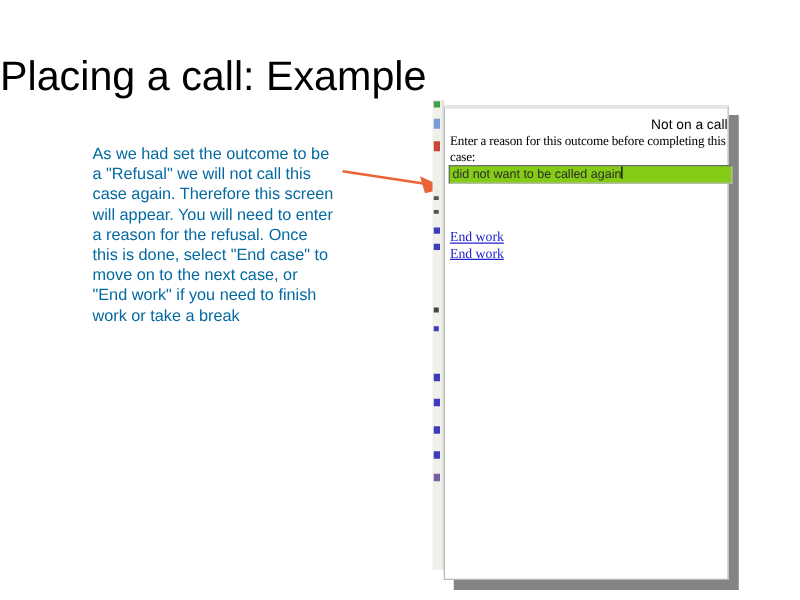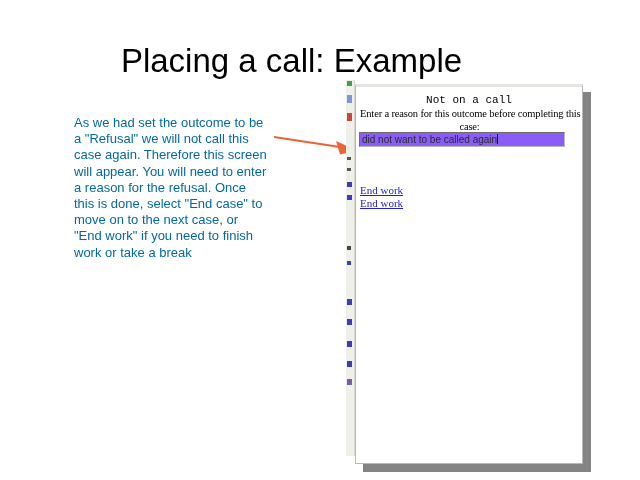--- a/index.html
+++ b/index.html
@@ -17,13 +17,12 @@
     top: 42px;
     left: 0;
     width: 552px;
-    text-align: center;
+    text-align: left;
     font-size: 33px;
     font-weight: 400;
     color: #000000;
     letter-spacing: 0px;
     font-family: "Liberation Sans", sans-serif;
-    padding-left: 31px;
   }
 
   

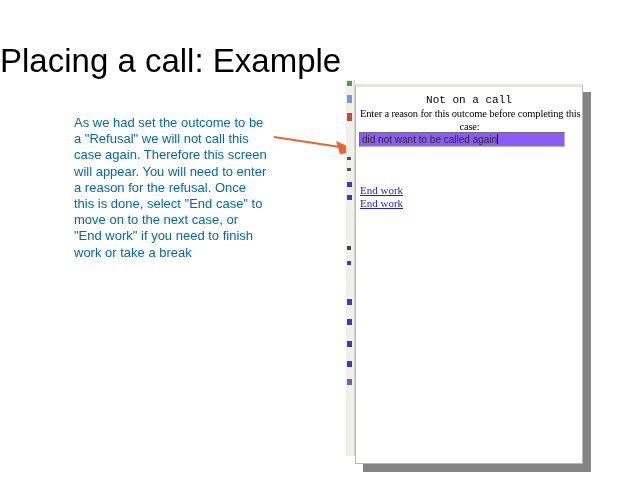--- a/index.html
+++ b/index.html
@@ -99,9 +99,9 @@
     top: 7px;
     left: 0;
     width: 100%;
-    text-align: center;
+    text-align: right;
     font-size: 11px;
-    font-family: Liberation Mono, monospace;
+    font-family: Liberation Sans, sans-serif;
   }
 
   .panel-prompt {

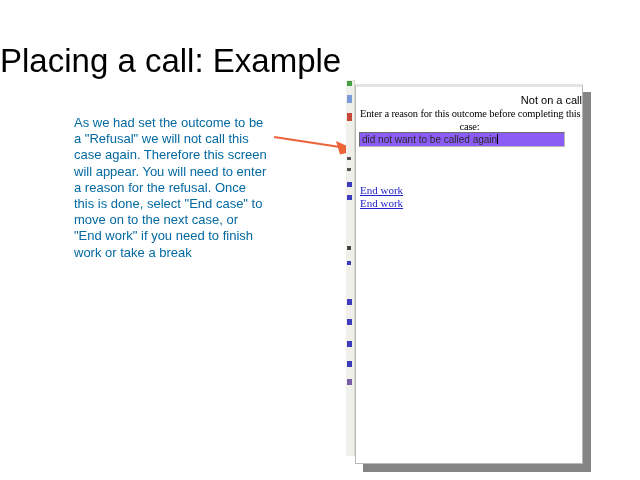--- a/index.html
+++ b/index.html
@@ -112,7 +112,6 @@
     font-size: 10.5px;
     line-height: 13px;
     font-family: "Liberation Serif", serif;
-    text-align: center;
   }
   .panel-prompt .line { display: block; white-space: nowrap; letter-spacing: -0.15px; }
 

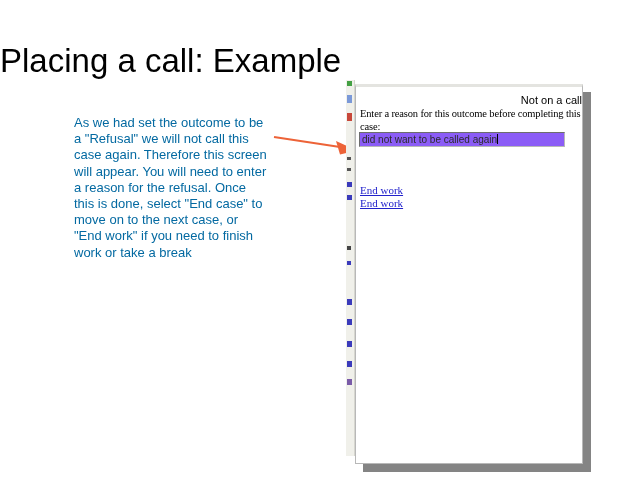--- a/index.html
+++ b/index.html
@@ -119,9 +119,9 @@
     position: absolute;
     top: 45px;
     left: 3px;
-    width: 206px;
+    width: 227px;
     height: 15px;
-    background: #8b5cf6;
+    background: #84cc16;
     border-top: 1px solid #6d6d6d;
     border-left: 1px solid #6d6d6d;
     border-right: 1px solid #b8b8b8;

